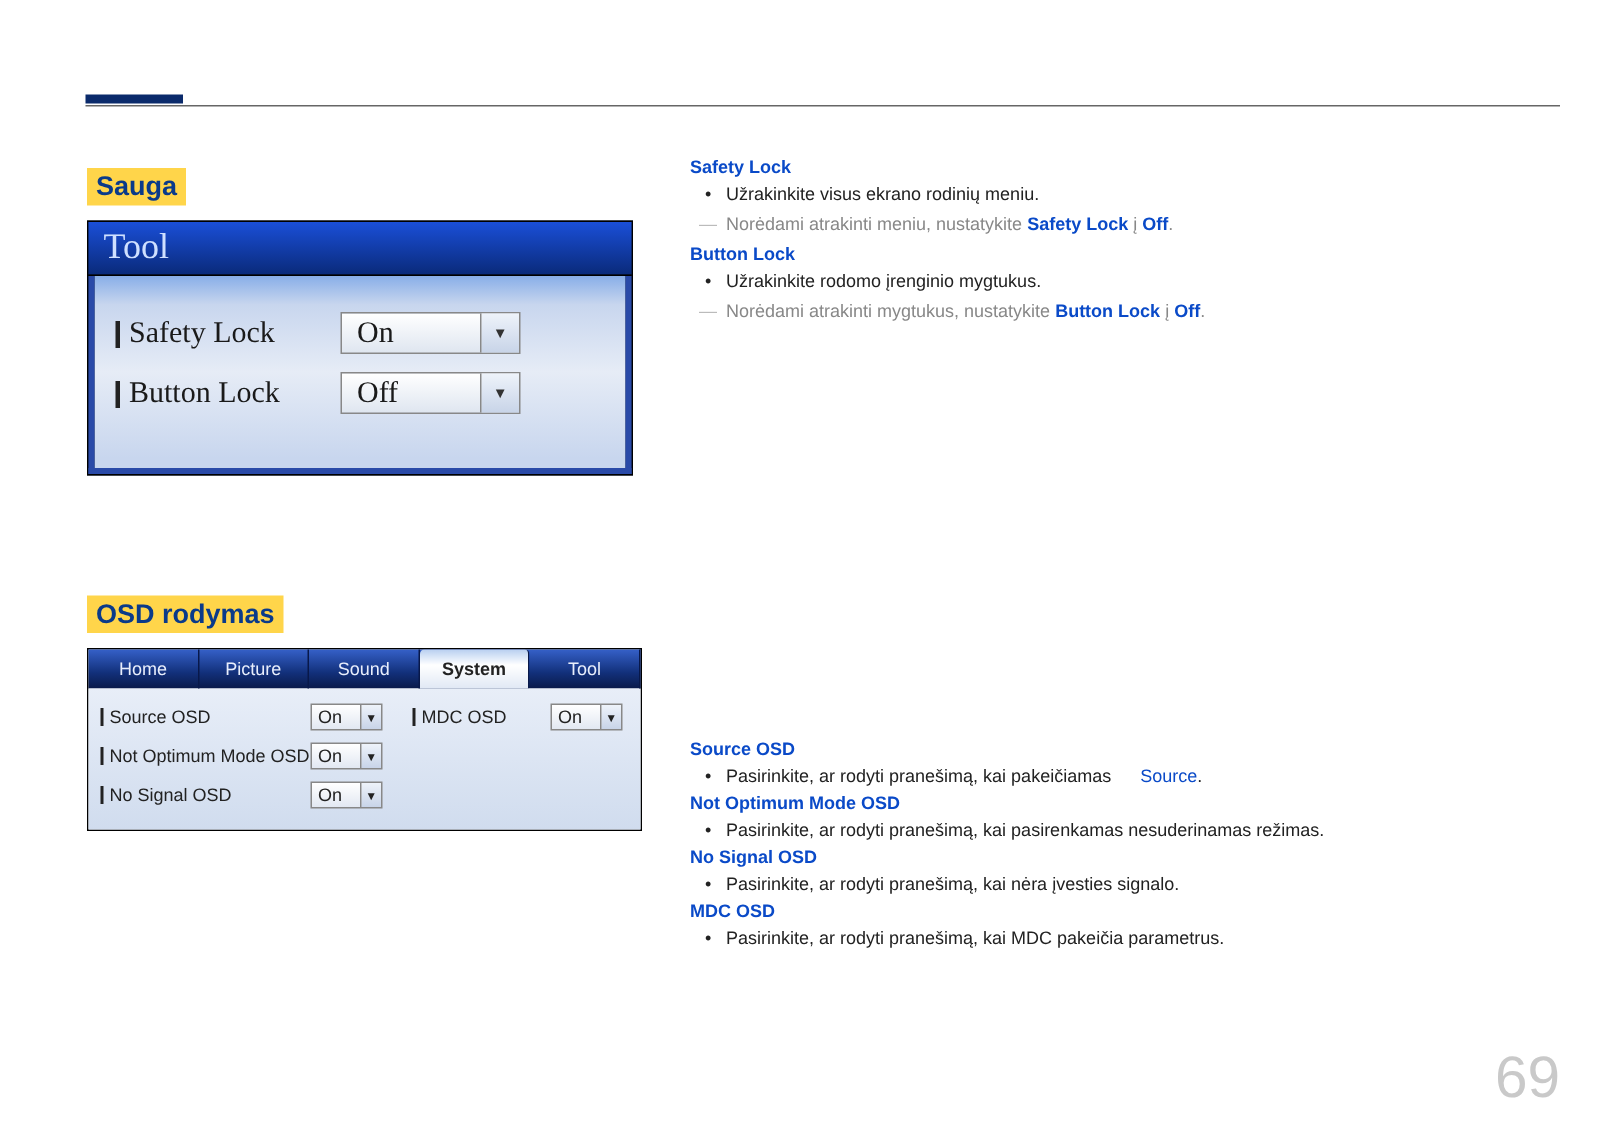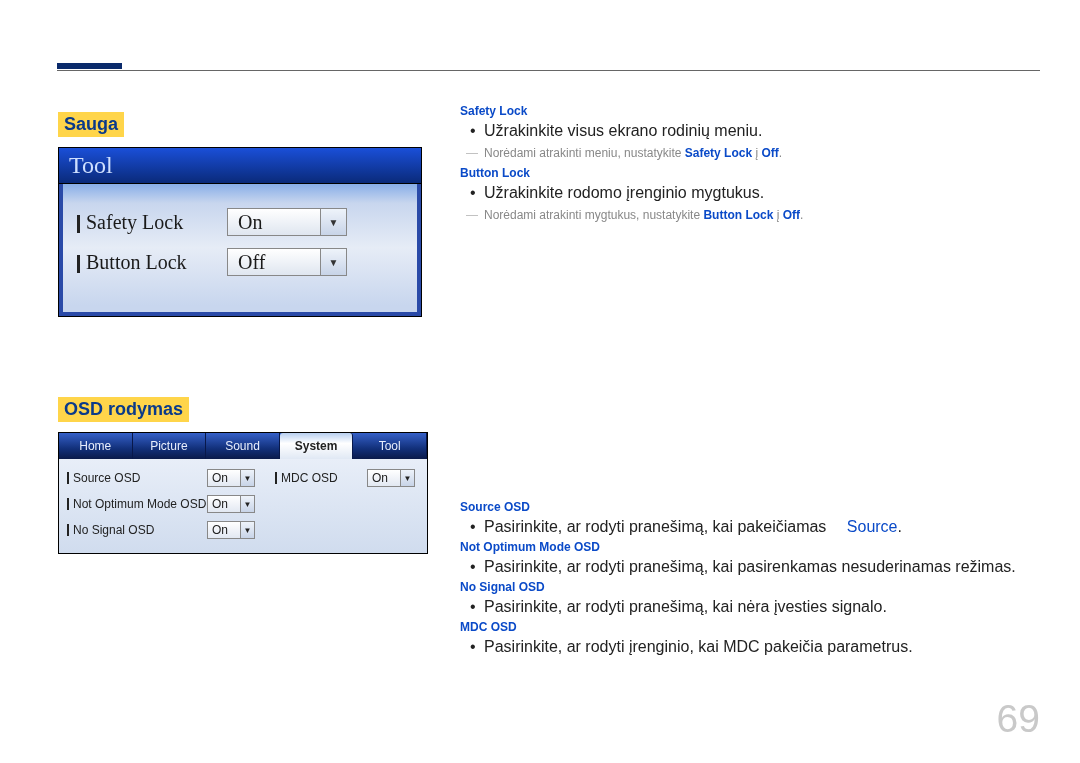--- a/index.html
+++ b/index.html
@@ -162,7 +162,7 @@
     margin: 4px 0 4px 0;
   }
   .bullet {
-    font-size: 16px;
+    font-size: 12px;
     color: #222;
     padding-left: 24px;
     position: relative;

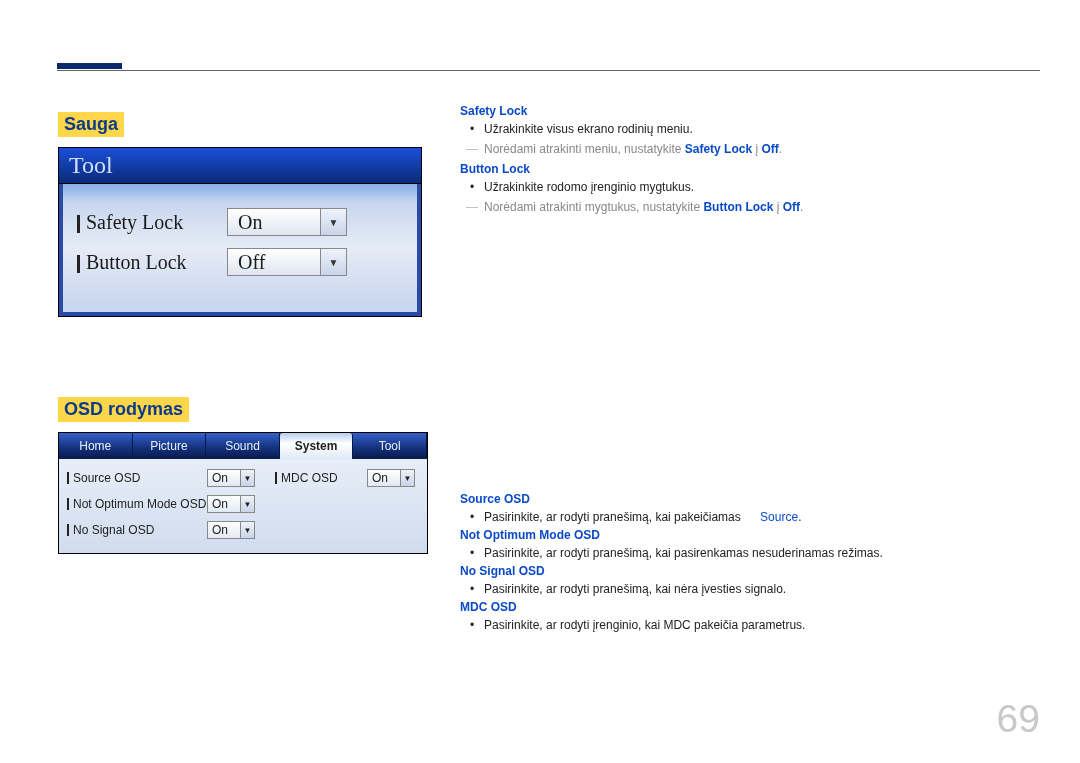--- a/index.html
+++ b/index.html
@@ -325,7 +325,7 @@
     <div class="bullet">Pasirinkite, ar rodyti pranešimą, kai nėra įvesties signalo.</div>
 
     <div class="term">MDC OSD</div>
-    <div class="bullet">Pasirinkite, ar rodyti įrenginio, kai MDC pakeičia parametrus.</div>
+    <div class="bullet">Pasirinkite, ar rodyti pranešimą, kai MDC pakeičia parametrus.</div>
   </div>
 
 </div>

